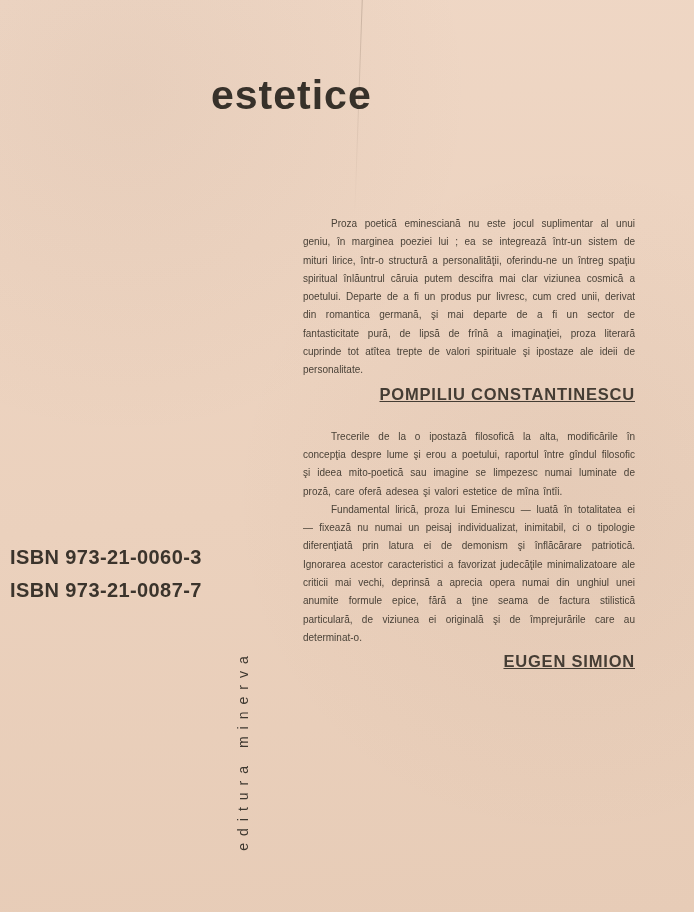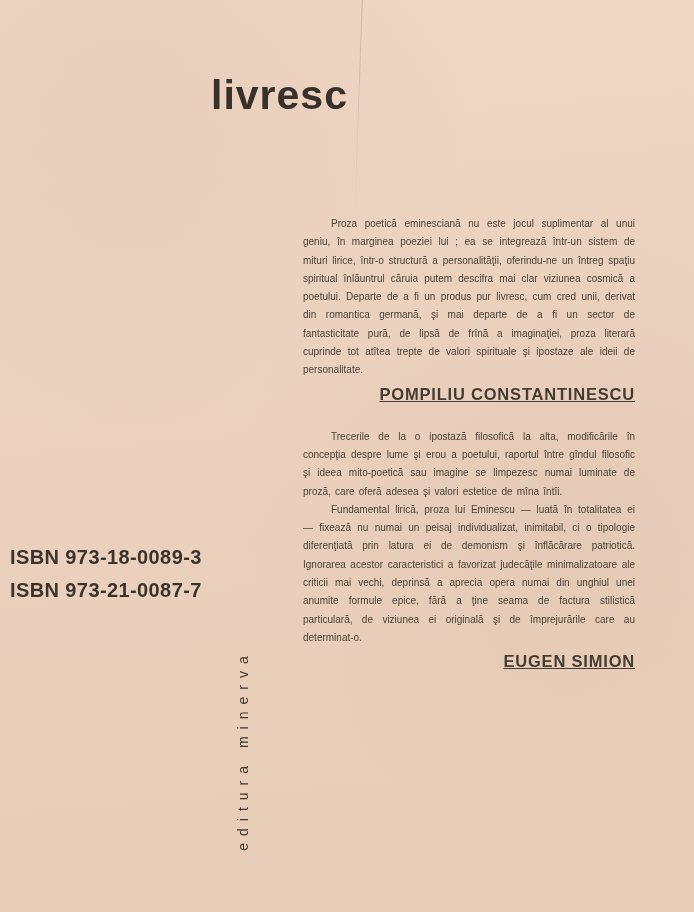--- a/index.html
+++ b/index.html
@@ -65,7 +65,7 @@
 
   <div class="crease"></div>
 
-  <h1 class="book-title">livresc</h1>
+  <h1 class="book-title">estetice</h1>
 
   <main class="quotes">
     <section>

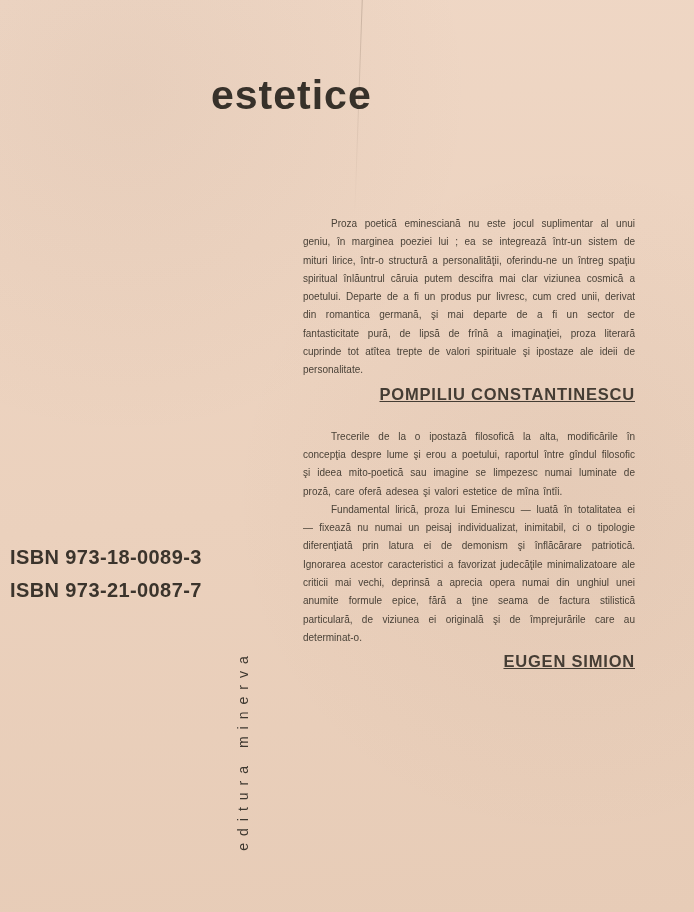--- a/index.html
+++ b/index.html
@@ -82,7 +82,7 @@
   </main>
 
   <div class="isbn-block">
-    <div class="isbn-line">ISBN 973-18-0089-3</div>
+    <div class="isbn-line">ISBN 973-21-0060-3</div>
     <div class="isbn-line">ISBN 973-21-0087-7</div>
   </div>
 

